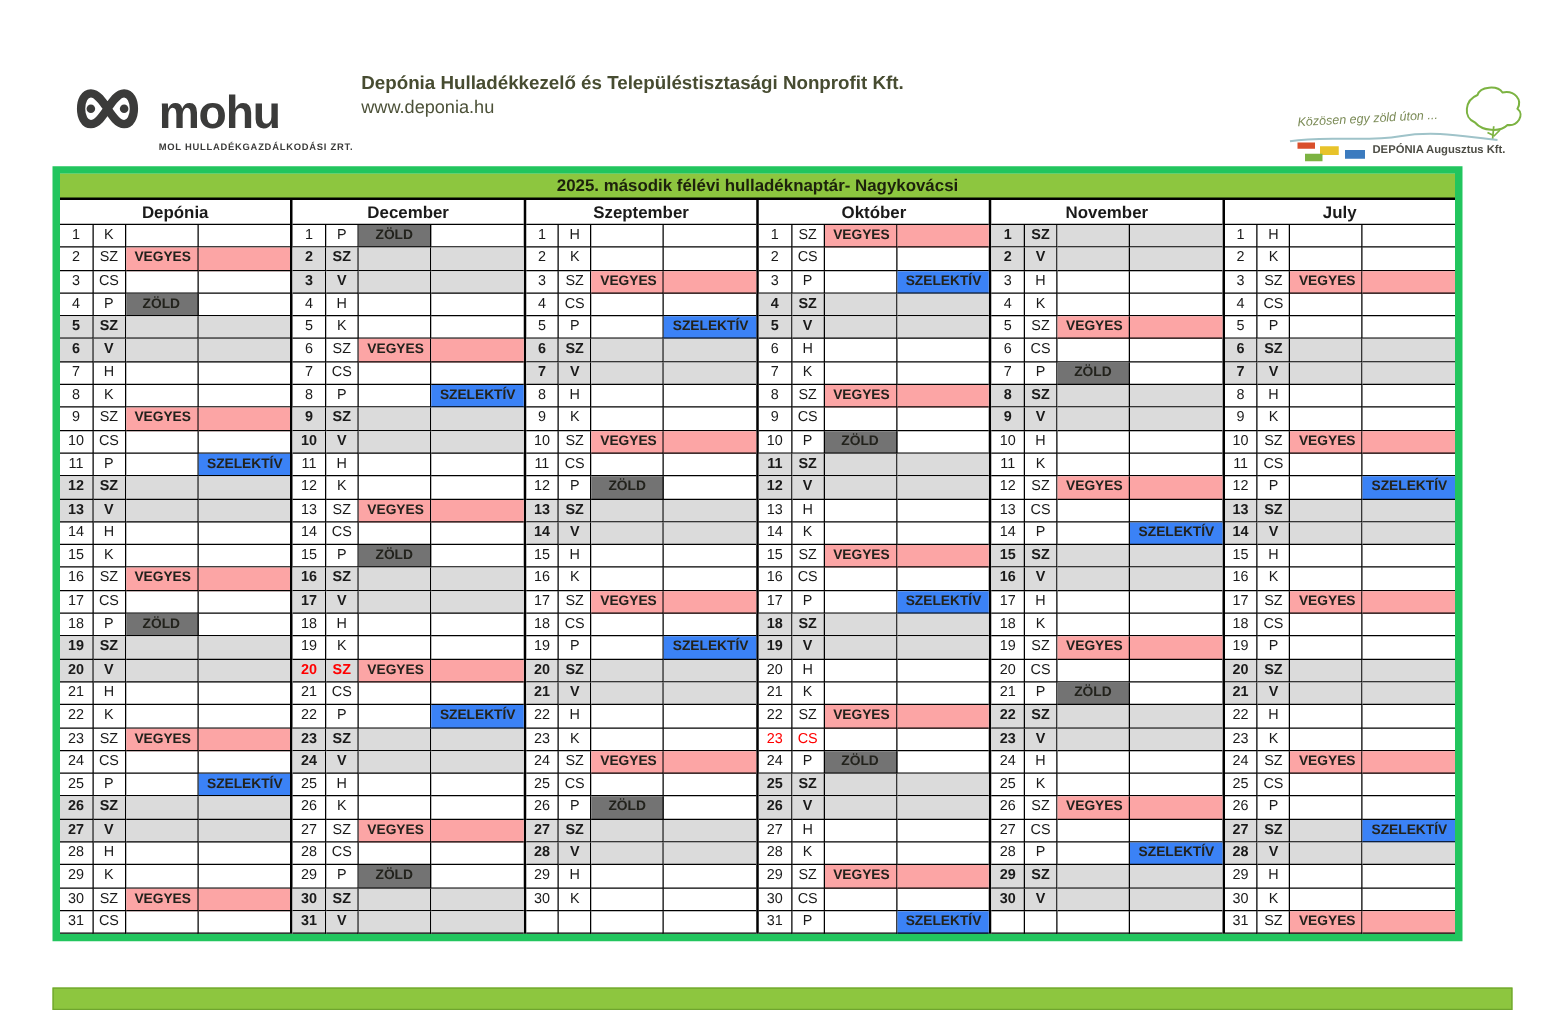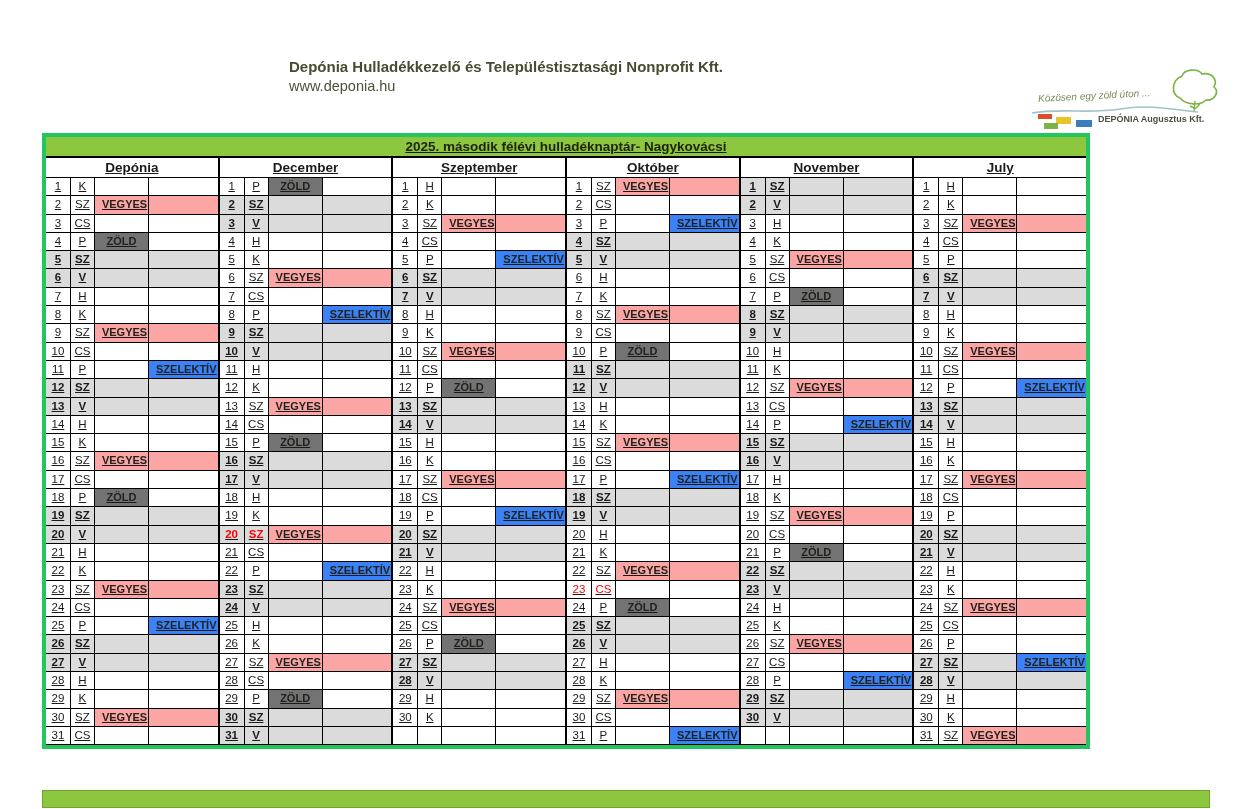--- a/index.html
+++ b/index.html
@@ -49,6 +49,19 @@
 
 <div class="page">
 
+  <div class="brand">
+    <div class="brand-top">
+      <span>
+        <svg width="62" height="38" viewBox="0 0 64 40">
+          <path d="M18 7 C7 7 7 33 18 33 C29 33 35 7 46 7 C57 7 57 33 46 33 C35 33 29 7 18 7 Z" fill="none" stroke="#3b3b3a" stroke-width="7"></path>
+          <circle cx="18" cy="20" r="3.6" fill="#3b3b3a"></circle>
+          <circle cx="46" cy="20" r="3.6" fill="#3b3b3a"></circle>
+        </svg>
+      </span>
+      <span class="brand-word">mohu</span>
+    </div>
+    <div class="brand-sub">MOL HULLADÉKGAZDÁLKODÁSI ZRT.</div>
+  </div>
 
   <div class="company">
     <div class="company-name">Depónia Hulladékkezelő és Településtisztasági Nonprofit Kft.</div>

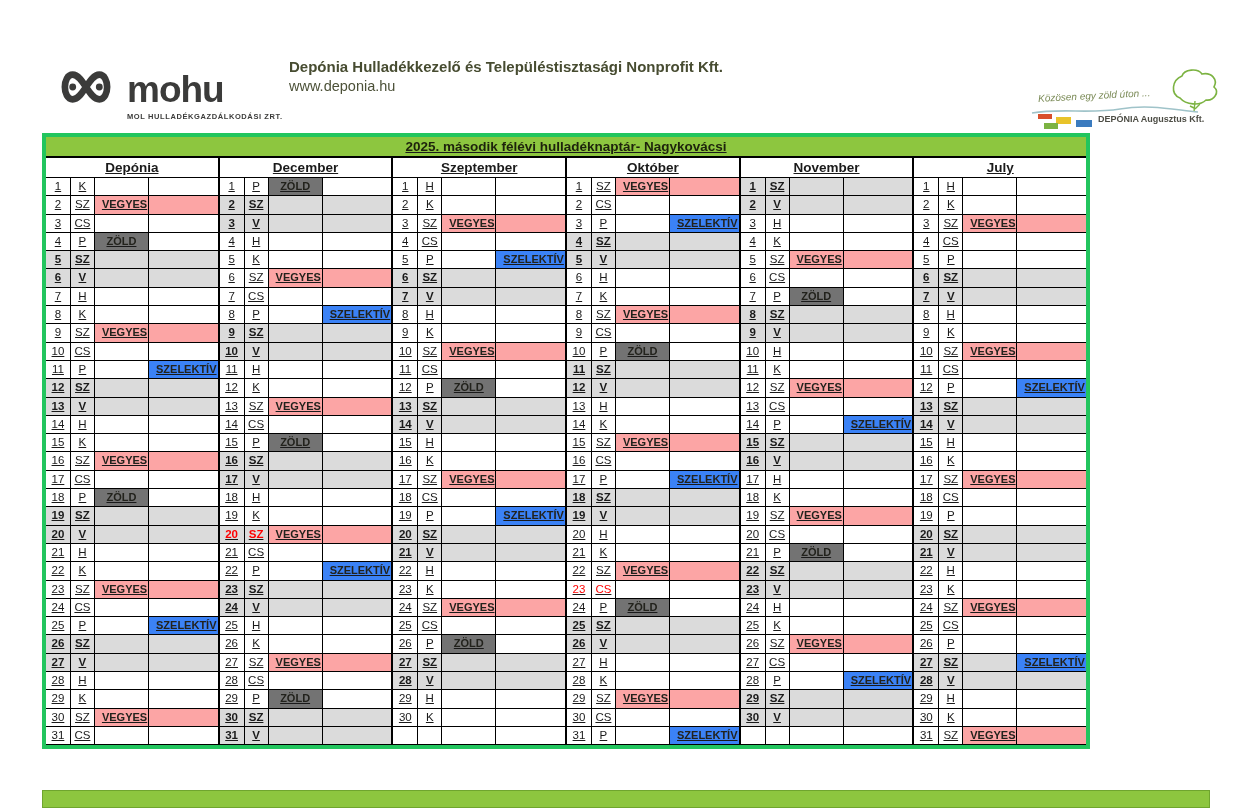--- a/index.html
+++ b/index.html
@@ -20,7 +20,7 @@
   .partner-name{position:absolute;left:68px;top:46px;font-size:9px;font-weight:bold;color:#4d4d45;white-space:nowrap;}
 
   
-  .cal{position:absolute;left:42px;top:133px;width:1048px;border:4px solid #22c55e;box-sizing:border-box;background:#fff;text-decoration:underline;}
+  .cal{position:absolute;left:42px;top:133px;width:1128px;border:6px solid #22c55e;box-sizing:border-box;background:#fff;}
   .cal-title{height:19px;line-height:19px;background:#8dc63f;border-bottom:2px solid #000;
              text-align:center;font-size:13.5px;font-weight:bold;color:#1d220c;}
   .months{display:flex;}

